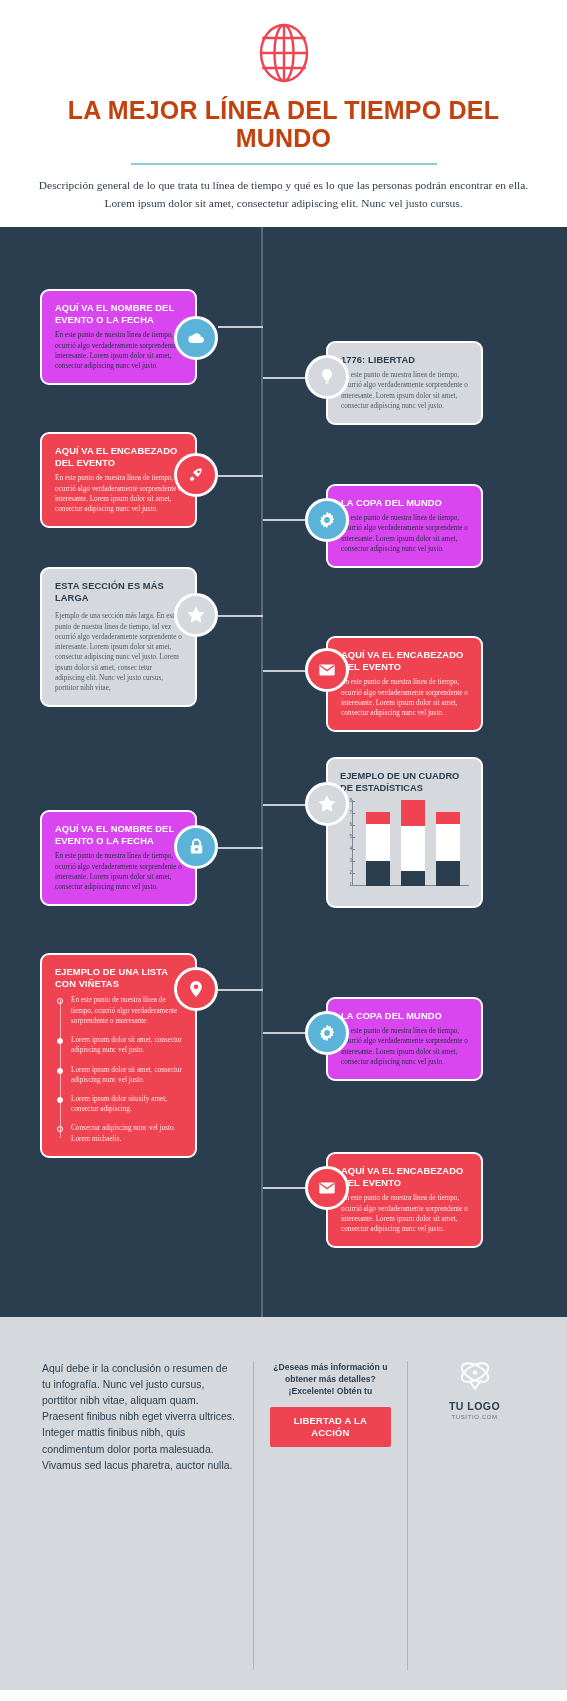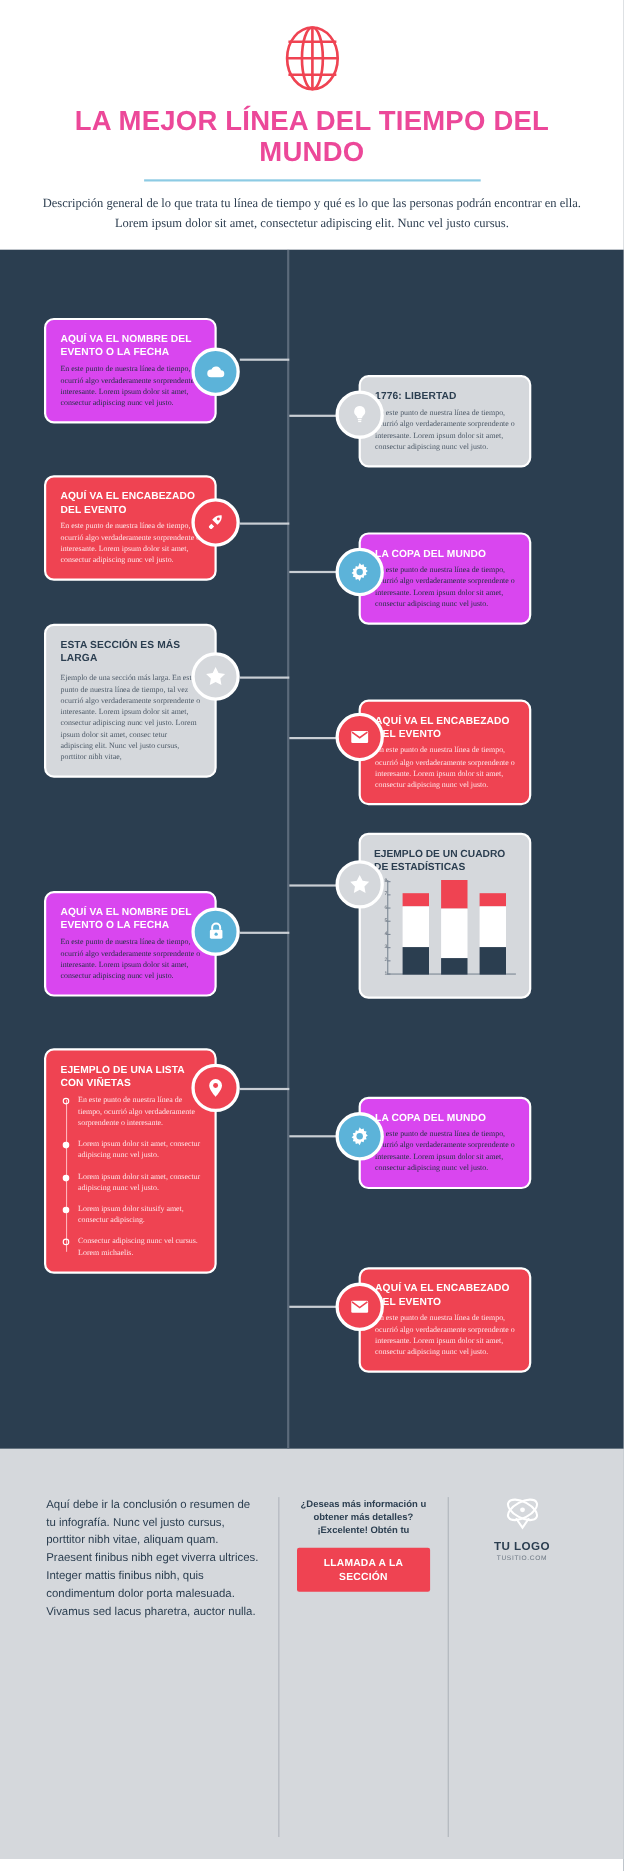--- a/index.html
+++ b/index.html
@@ -18,7 +18,7 @@
   }
   .globe-wrap { display:flex; justify-content:center; margin-bottom:12px; }
   .title {
-    color:#ec4899;
+    color:#c2410c;
     font-size:25px;
     font-weight:bold;
     line-height:1.12;

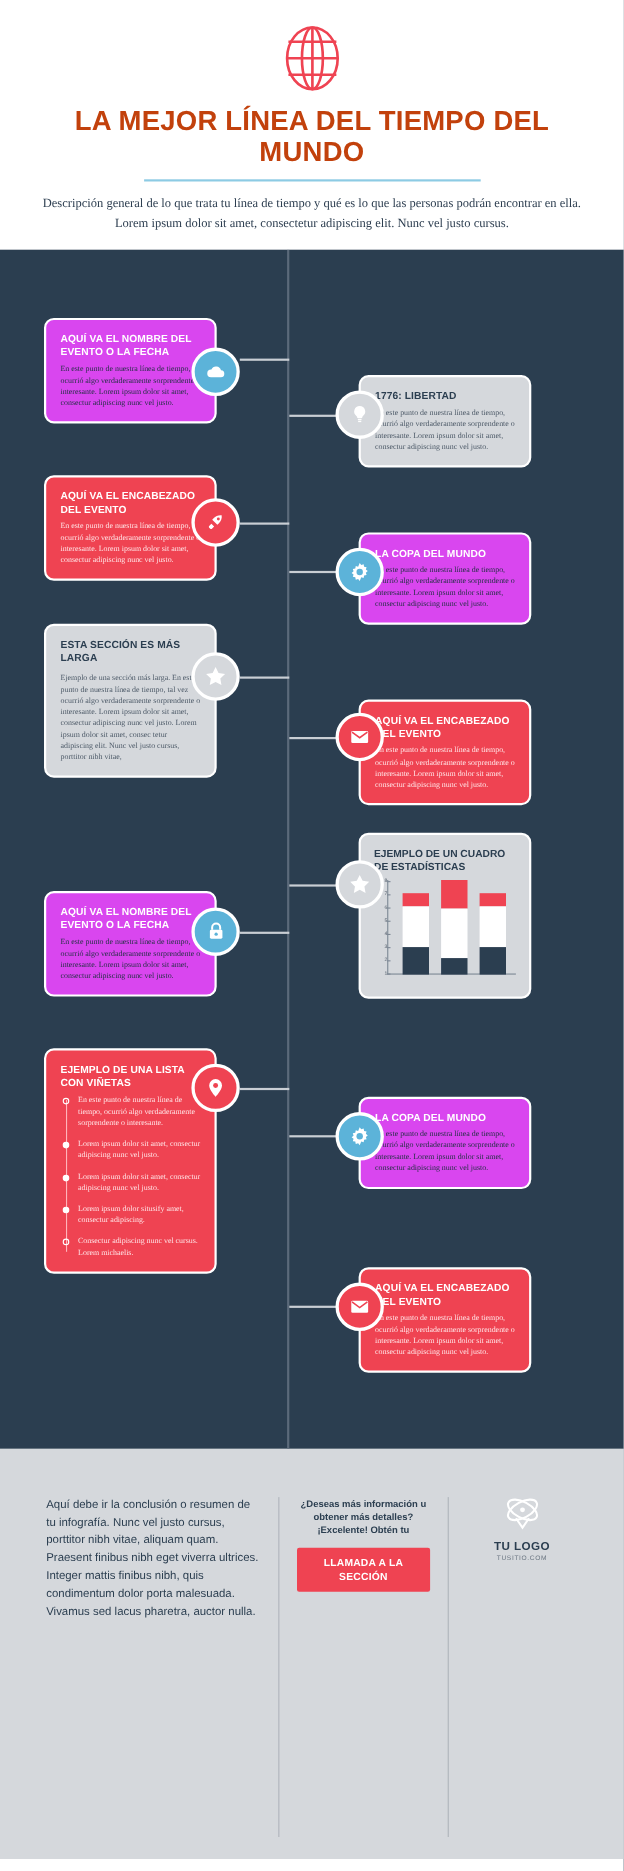--- a/index.html
+++ b/index.html
@@ -332,7 +332,7 @@
       </div>
       <div class="bullet-item">
         <span class="bullet-dot hollow"></span>
-        <p>Consectur adipiscing nunc vel cursus. Lorem michaelis.</p>
+        <p>Consectur adipiscing nunc vel justo. Lorem michaelis.</p>
       </div>
     </div>
   </div>

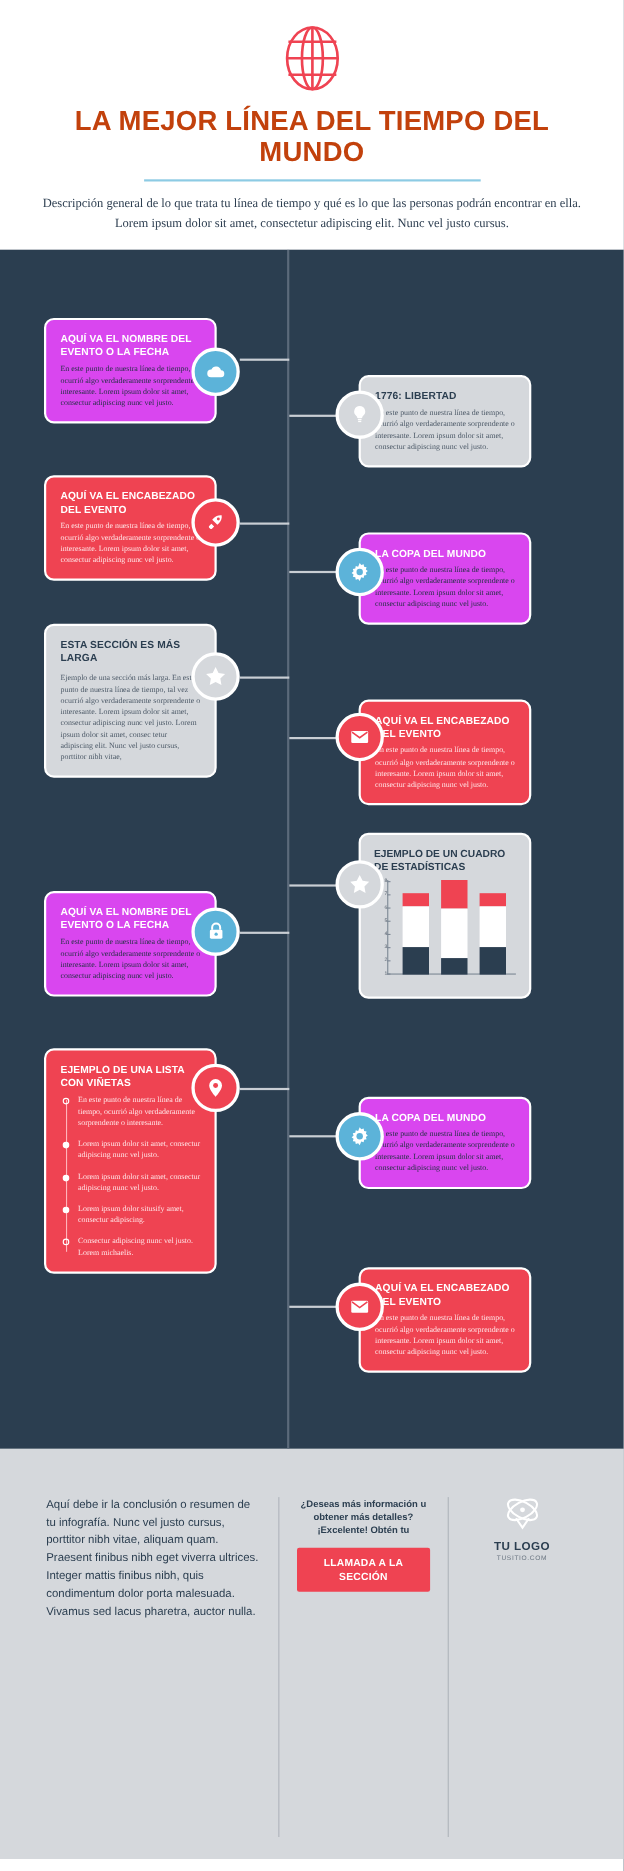--- a/index.html
+++ b/index.html
@@ -372,7 +372,7 @@
   </div>
   <div class="footer-col c2">
     <p class="cta-question">¿Deseas más información u obtener más detalles? ¡Excelente! Obtén tu</p>
-    <button class="cta-button">LLAMADA A LA SECCIÓN</button>
+    <button class="cta-button">LIBERTAD A LA ACCIÓN</button>
   </div>
   <div class="footer-col c3">
     <div class="logo-mark">

